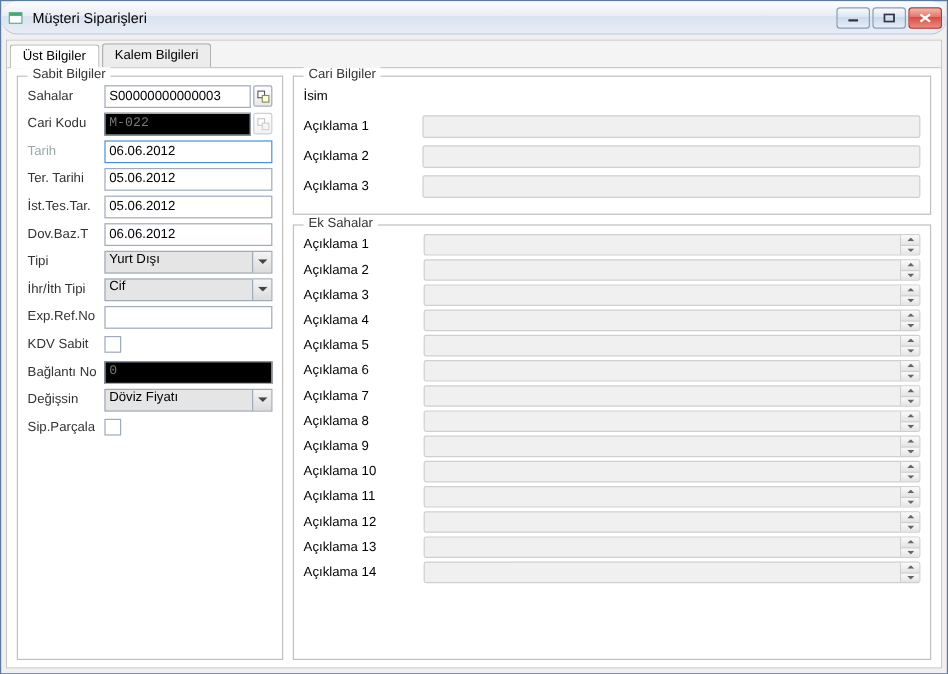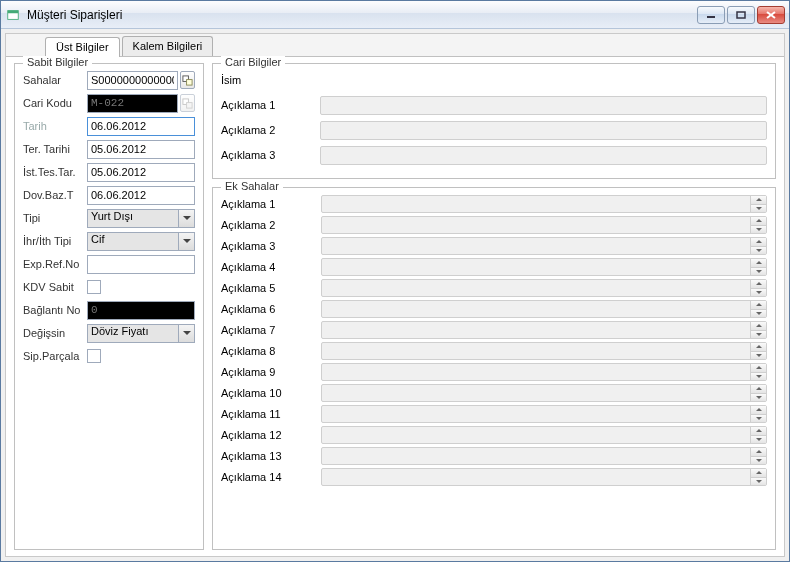--- a/index.html
+++ b/index.html
@@ -26,6 +26,7 @@
   display: flex;
   align-items: center;
   padding: 0 4px;
+  border-radius: 14px;
 }
 .titlebar .app-icon {
   width: 16px; height: 16px;

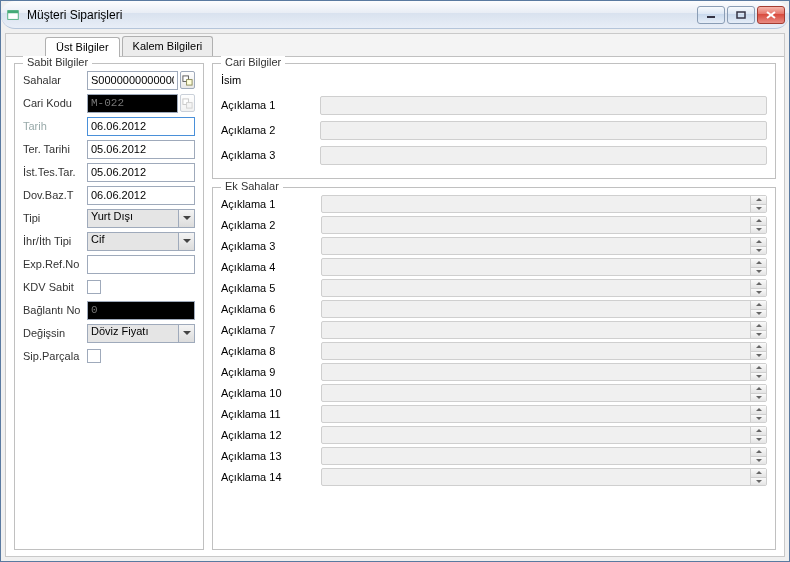--- a/index.html
+++ b/index.html
@@ -74,7 +74,6 @@
   background: #fff;
   position: relative;
   top: 1px;
-  margin-left: 37px;
 }
 .tabbody {
   flex: 1;

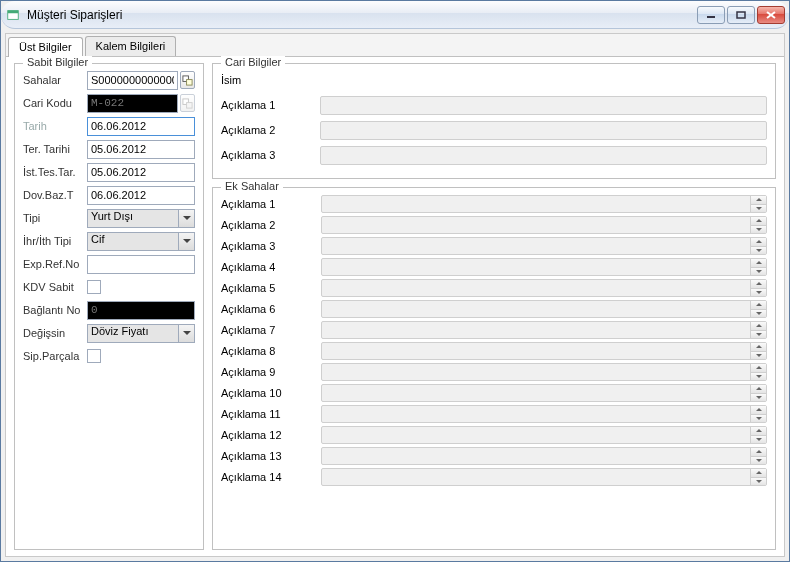--- a/index.html
+++ b/index.html
@@ -94,7 +94,7 @@
   padding: 0 4px;
   color: #333;
 }
-.leftcol { width: 190px; display: flex; flex-direction: column; }
+.leftcol { width: 222px; display: flex; flex-direction: column; }
 .rightcol { flex: 1; display: flex; flex-direction: column; gap: 8px; }
 
 .sabit .row {

